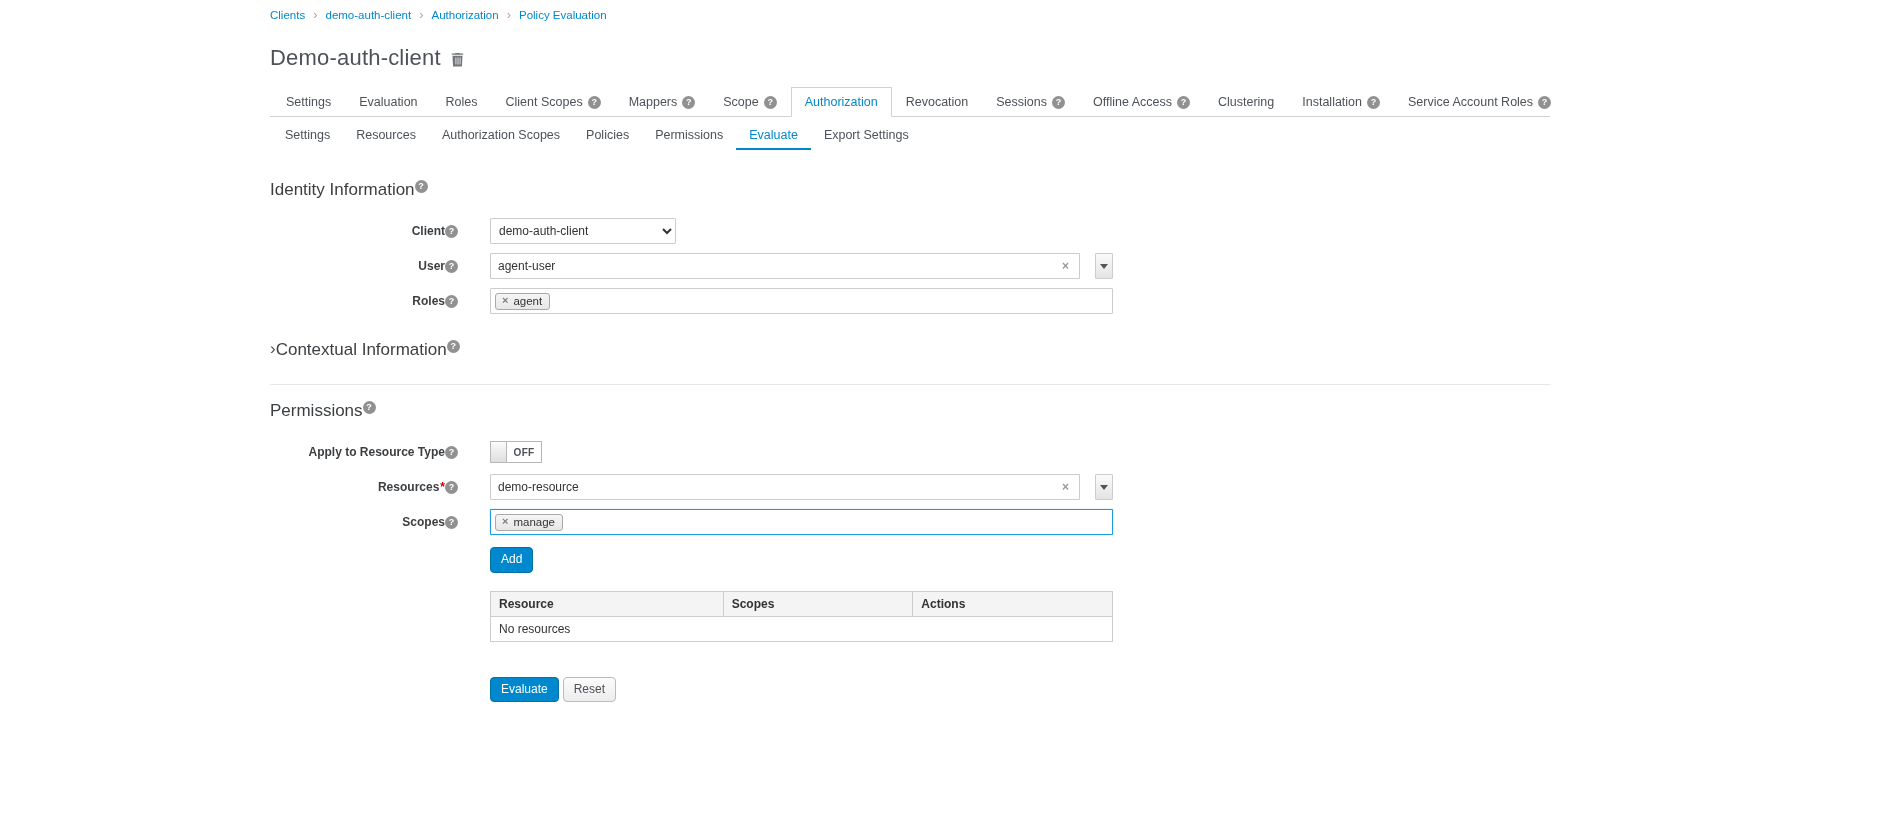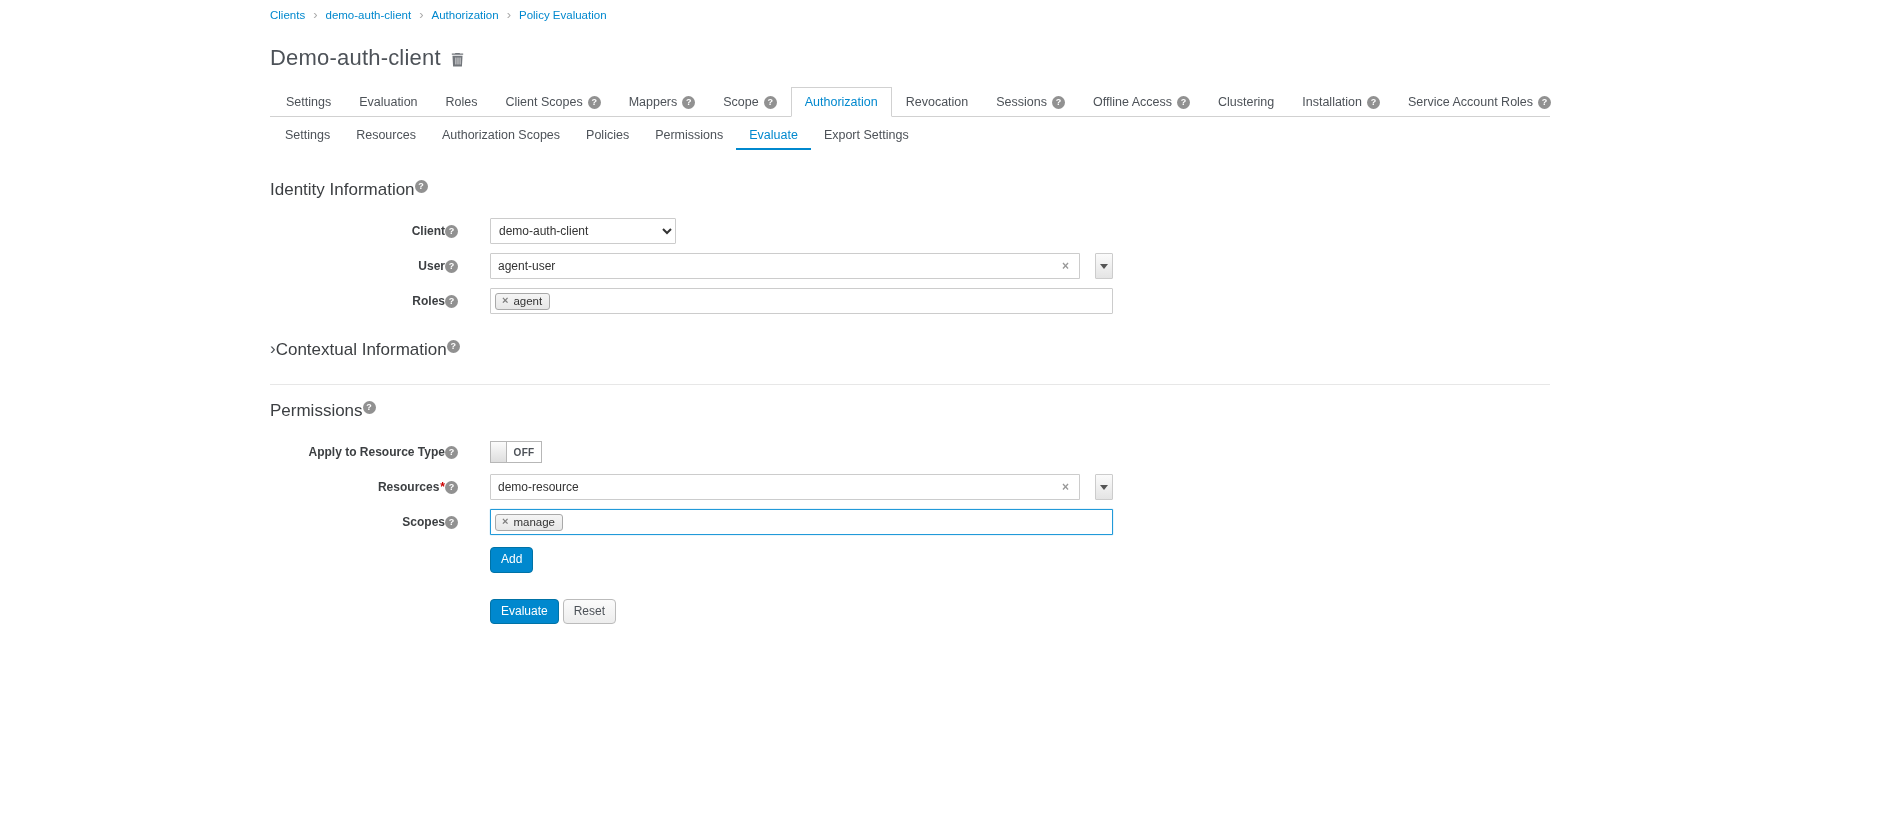--- a/index.html
+++ b/index.html
@@ -306,6 +306,25 @@
         </div>
       </div>
 
+      <div class="form-row">
+        <div class="form-label"></div>
+        <div class="form-control-cell">
+          <table class="eval-table">
+            <thead>
+              <tr>
+                <th class="col-resource">Resource</th>
+                <th class="col-scopes">Scopes</th>
+                <th class="col-actions">Actions</th>
+              </tr>
+            </thead>
+            <tbody>
+              <tr>
+                <td colspan="3">No resources</td>
+              </tr>
+            </tbody>
+          </table>
+        </div>
+      </div>
 
       <div class="form-row">
         <div class="form-label"></div>

